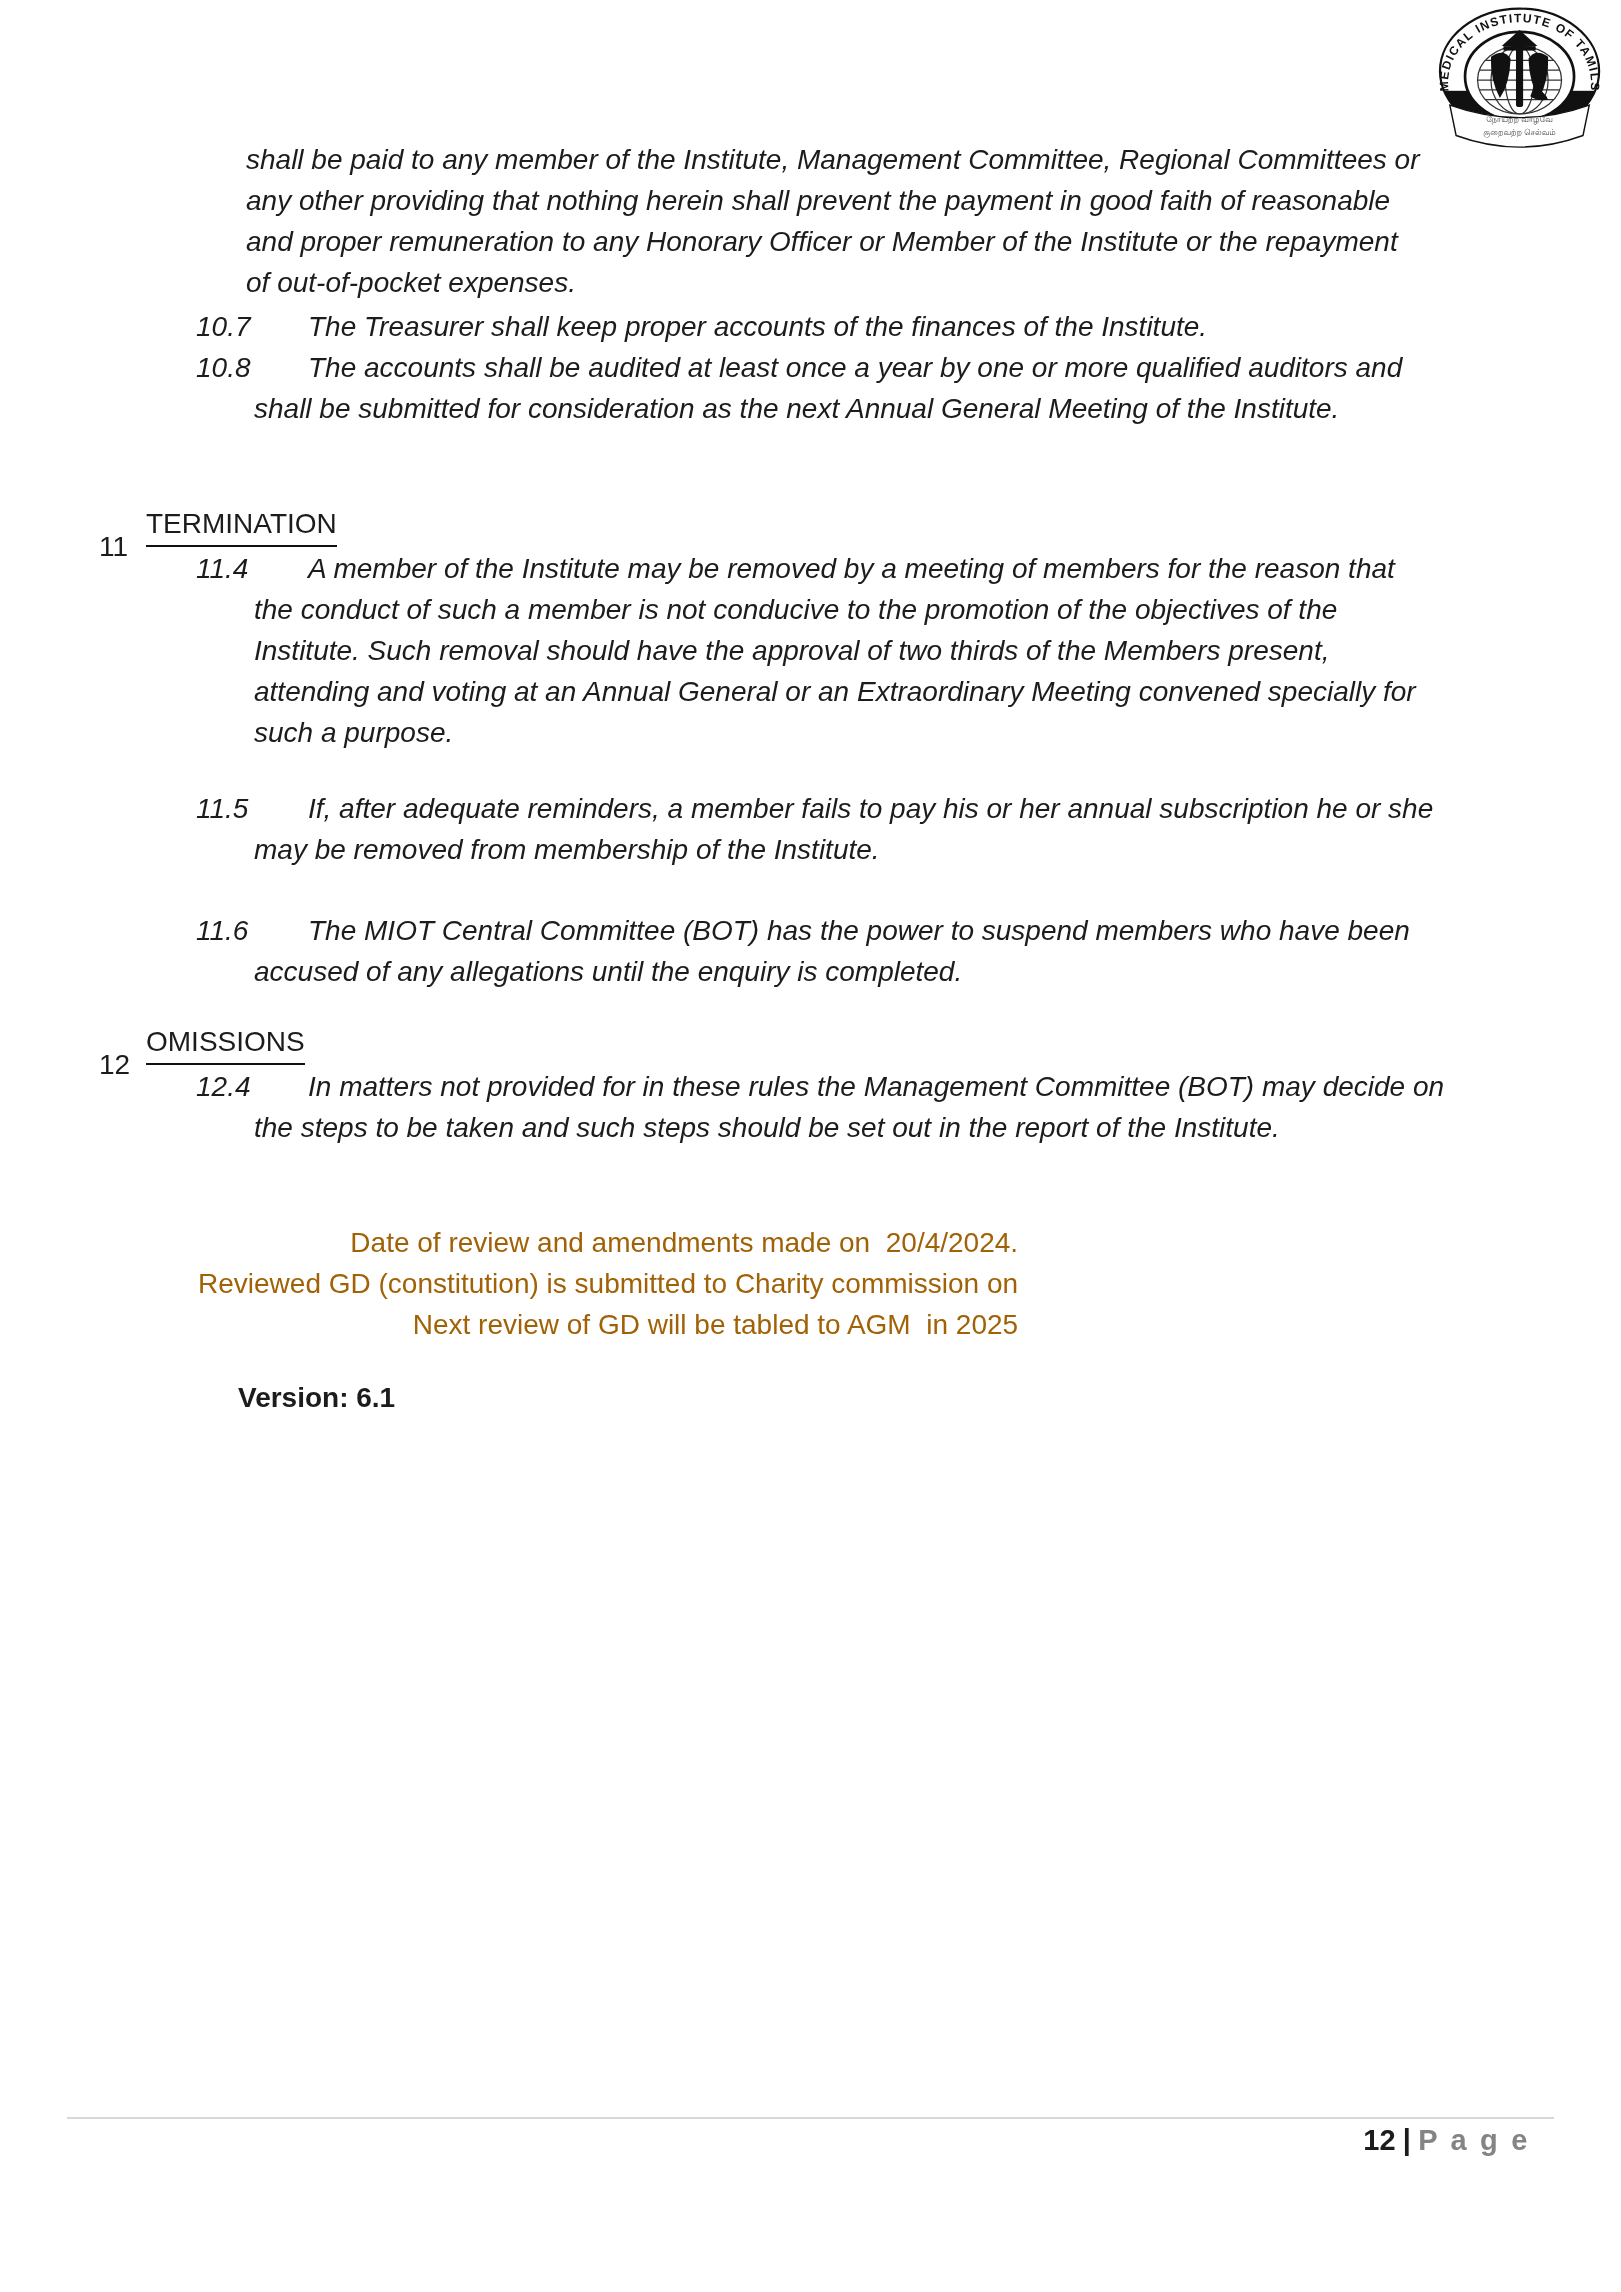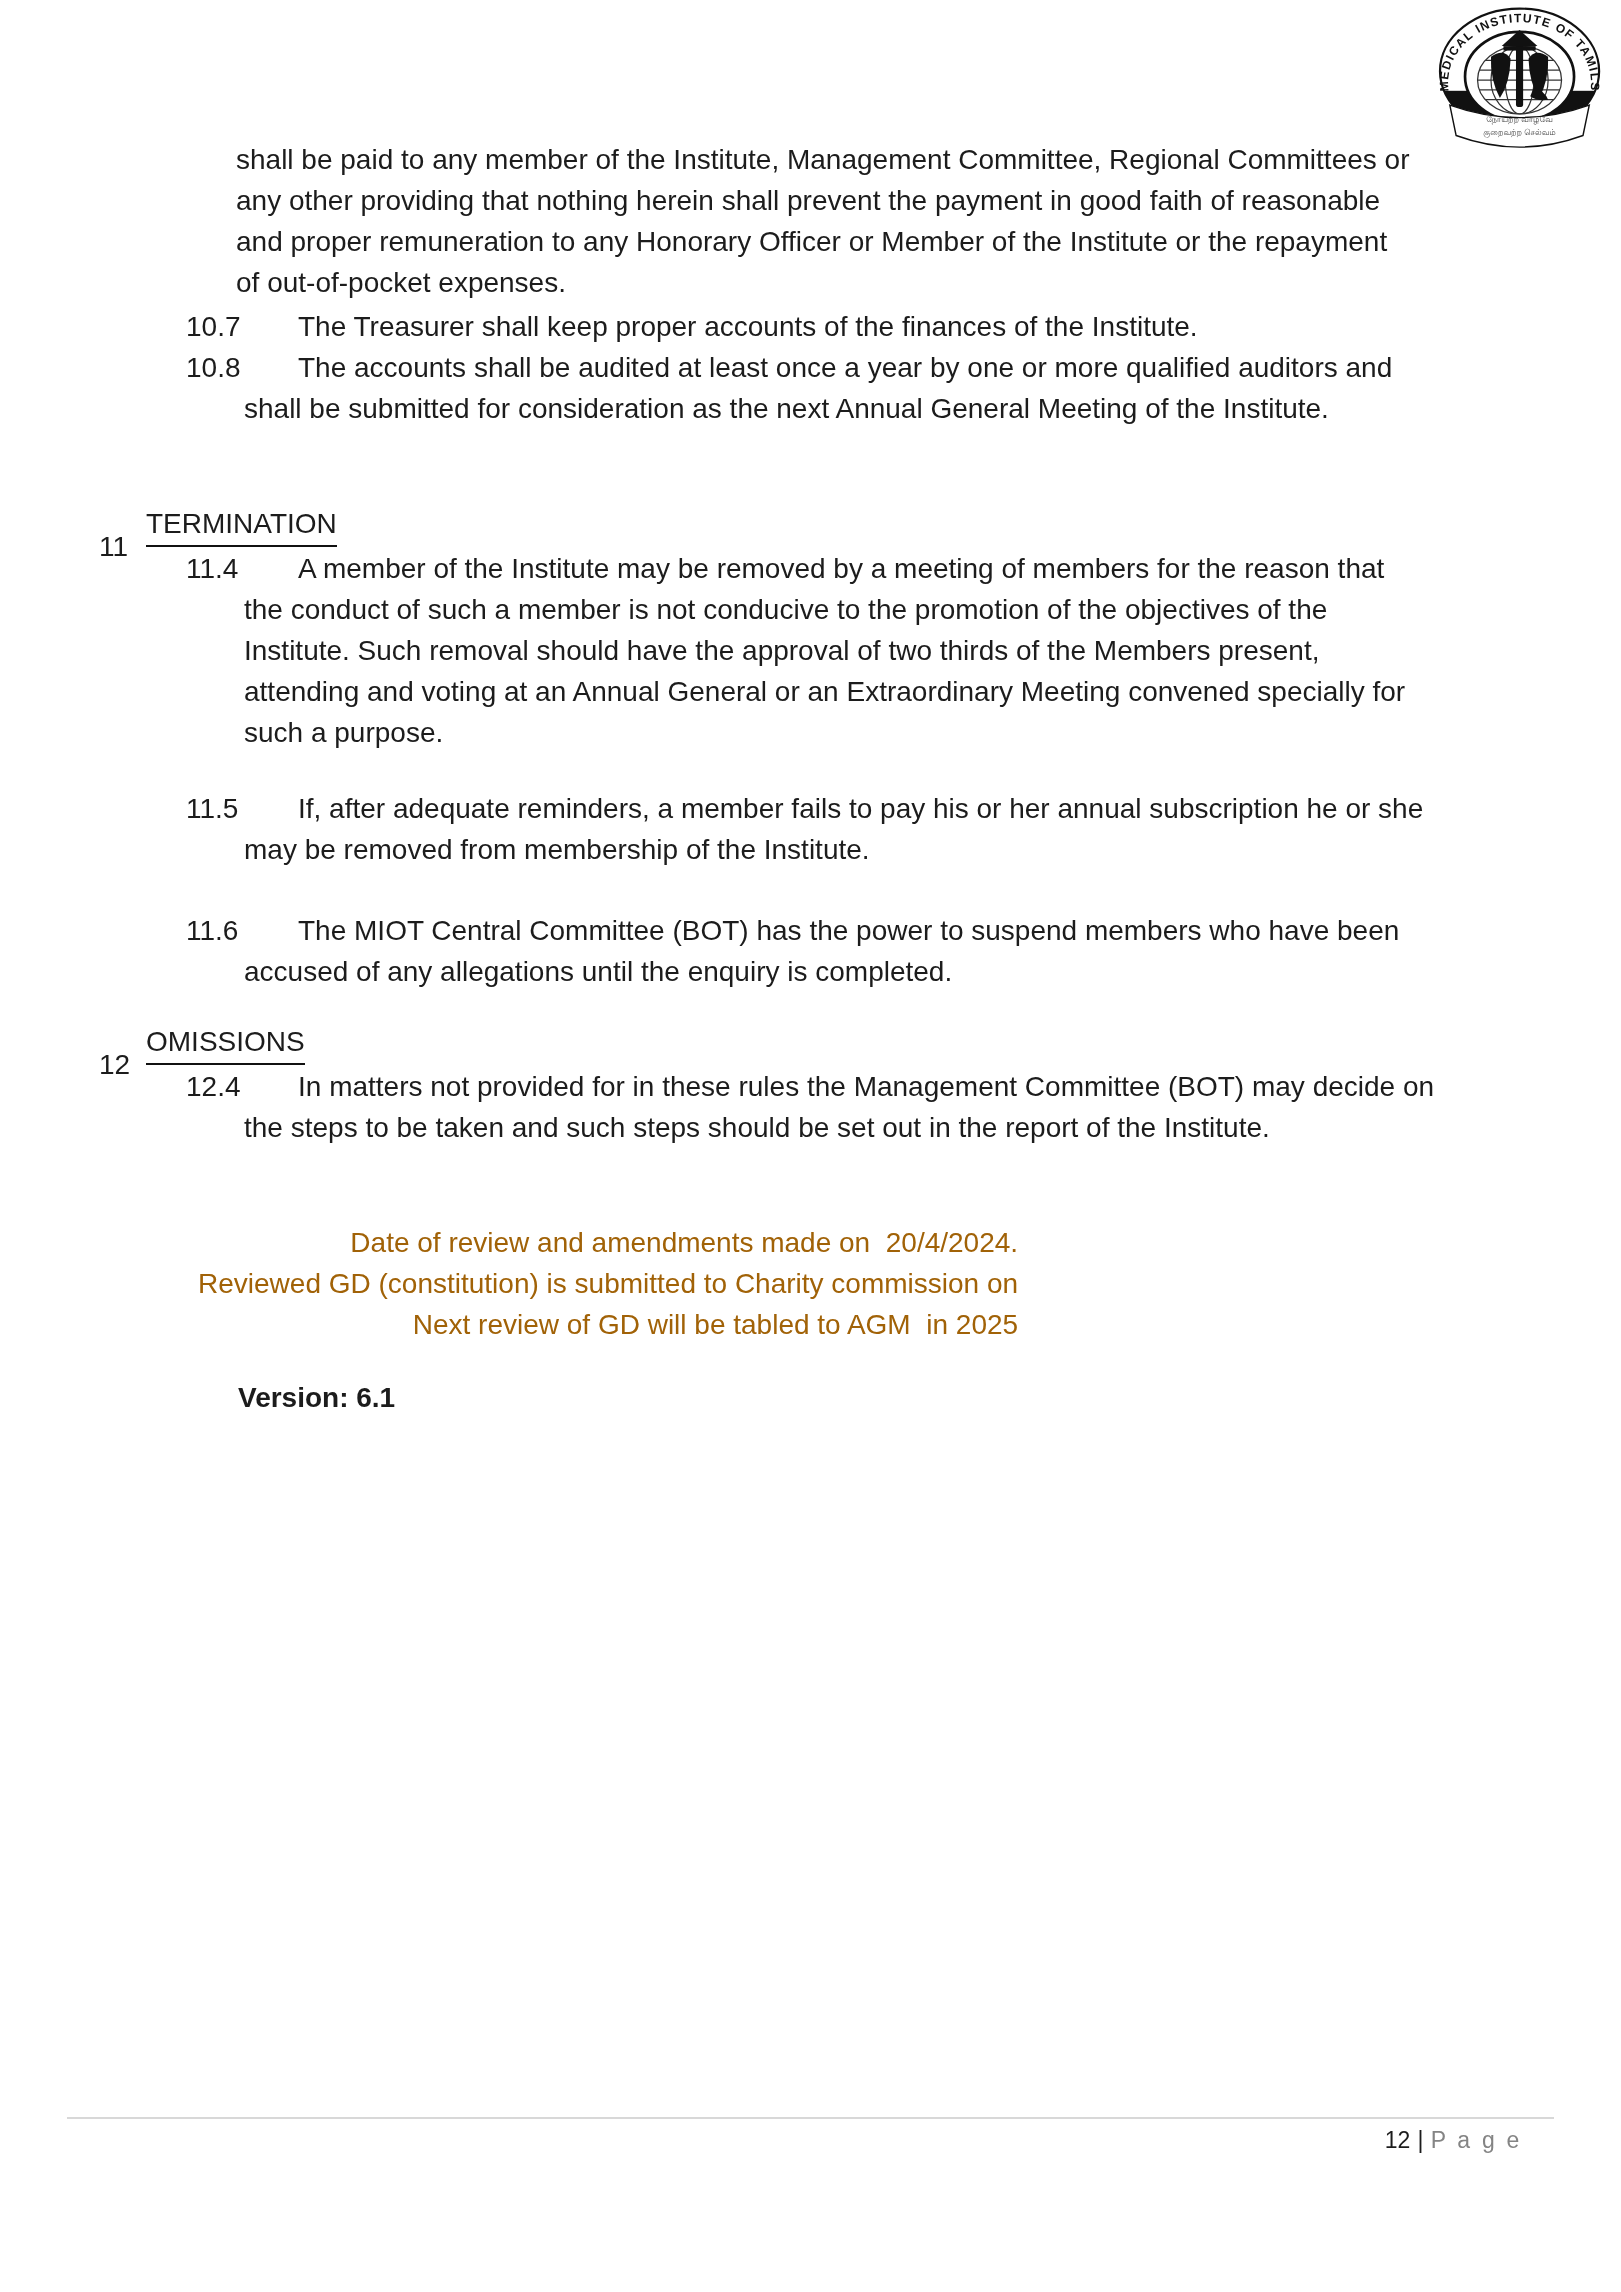--- a/index.html
+++ b/index.html
@@ -13,7 +13,7 @@
     color: #1c1c1c;
     overflow: hidden;
   }
-  .block { position: absolute; left: 0; width: 1539px; line-height: 41px; }
+  .block { position: absolute; left: 10px; width: 1539px; line-height: 41px; font-style: italic; }
   .line  { white-space: pre; }
   .fline { padding-left: 298px; }   
   .cline { padding-left: 236px; margin-left: 8px; }   

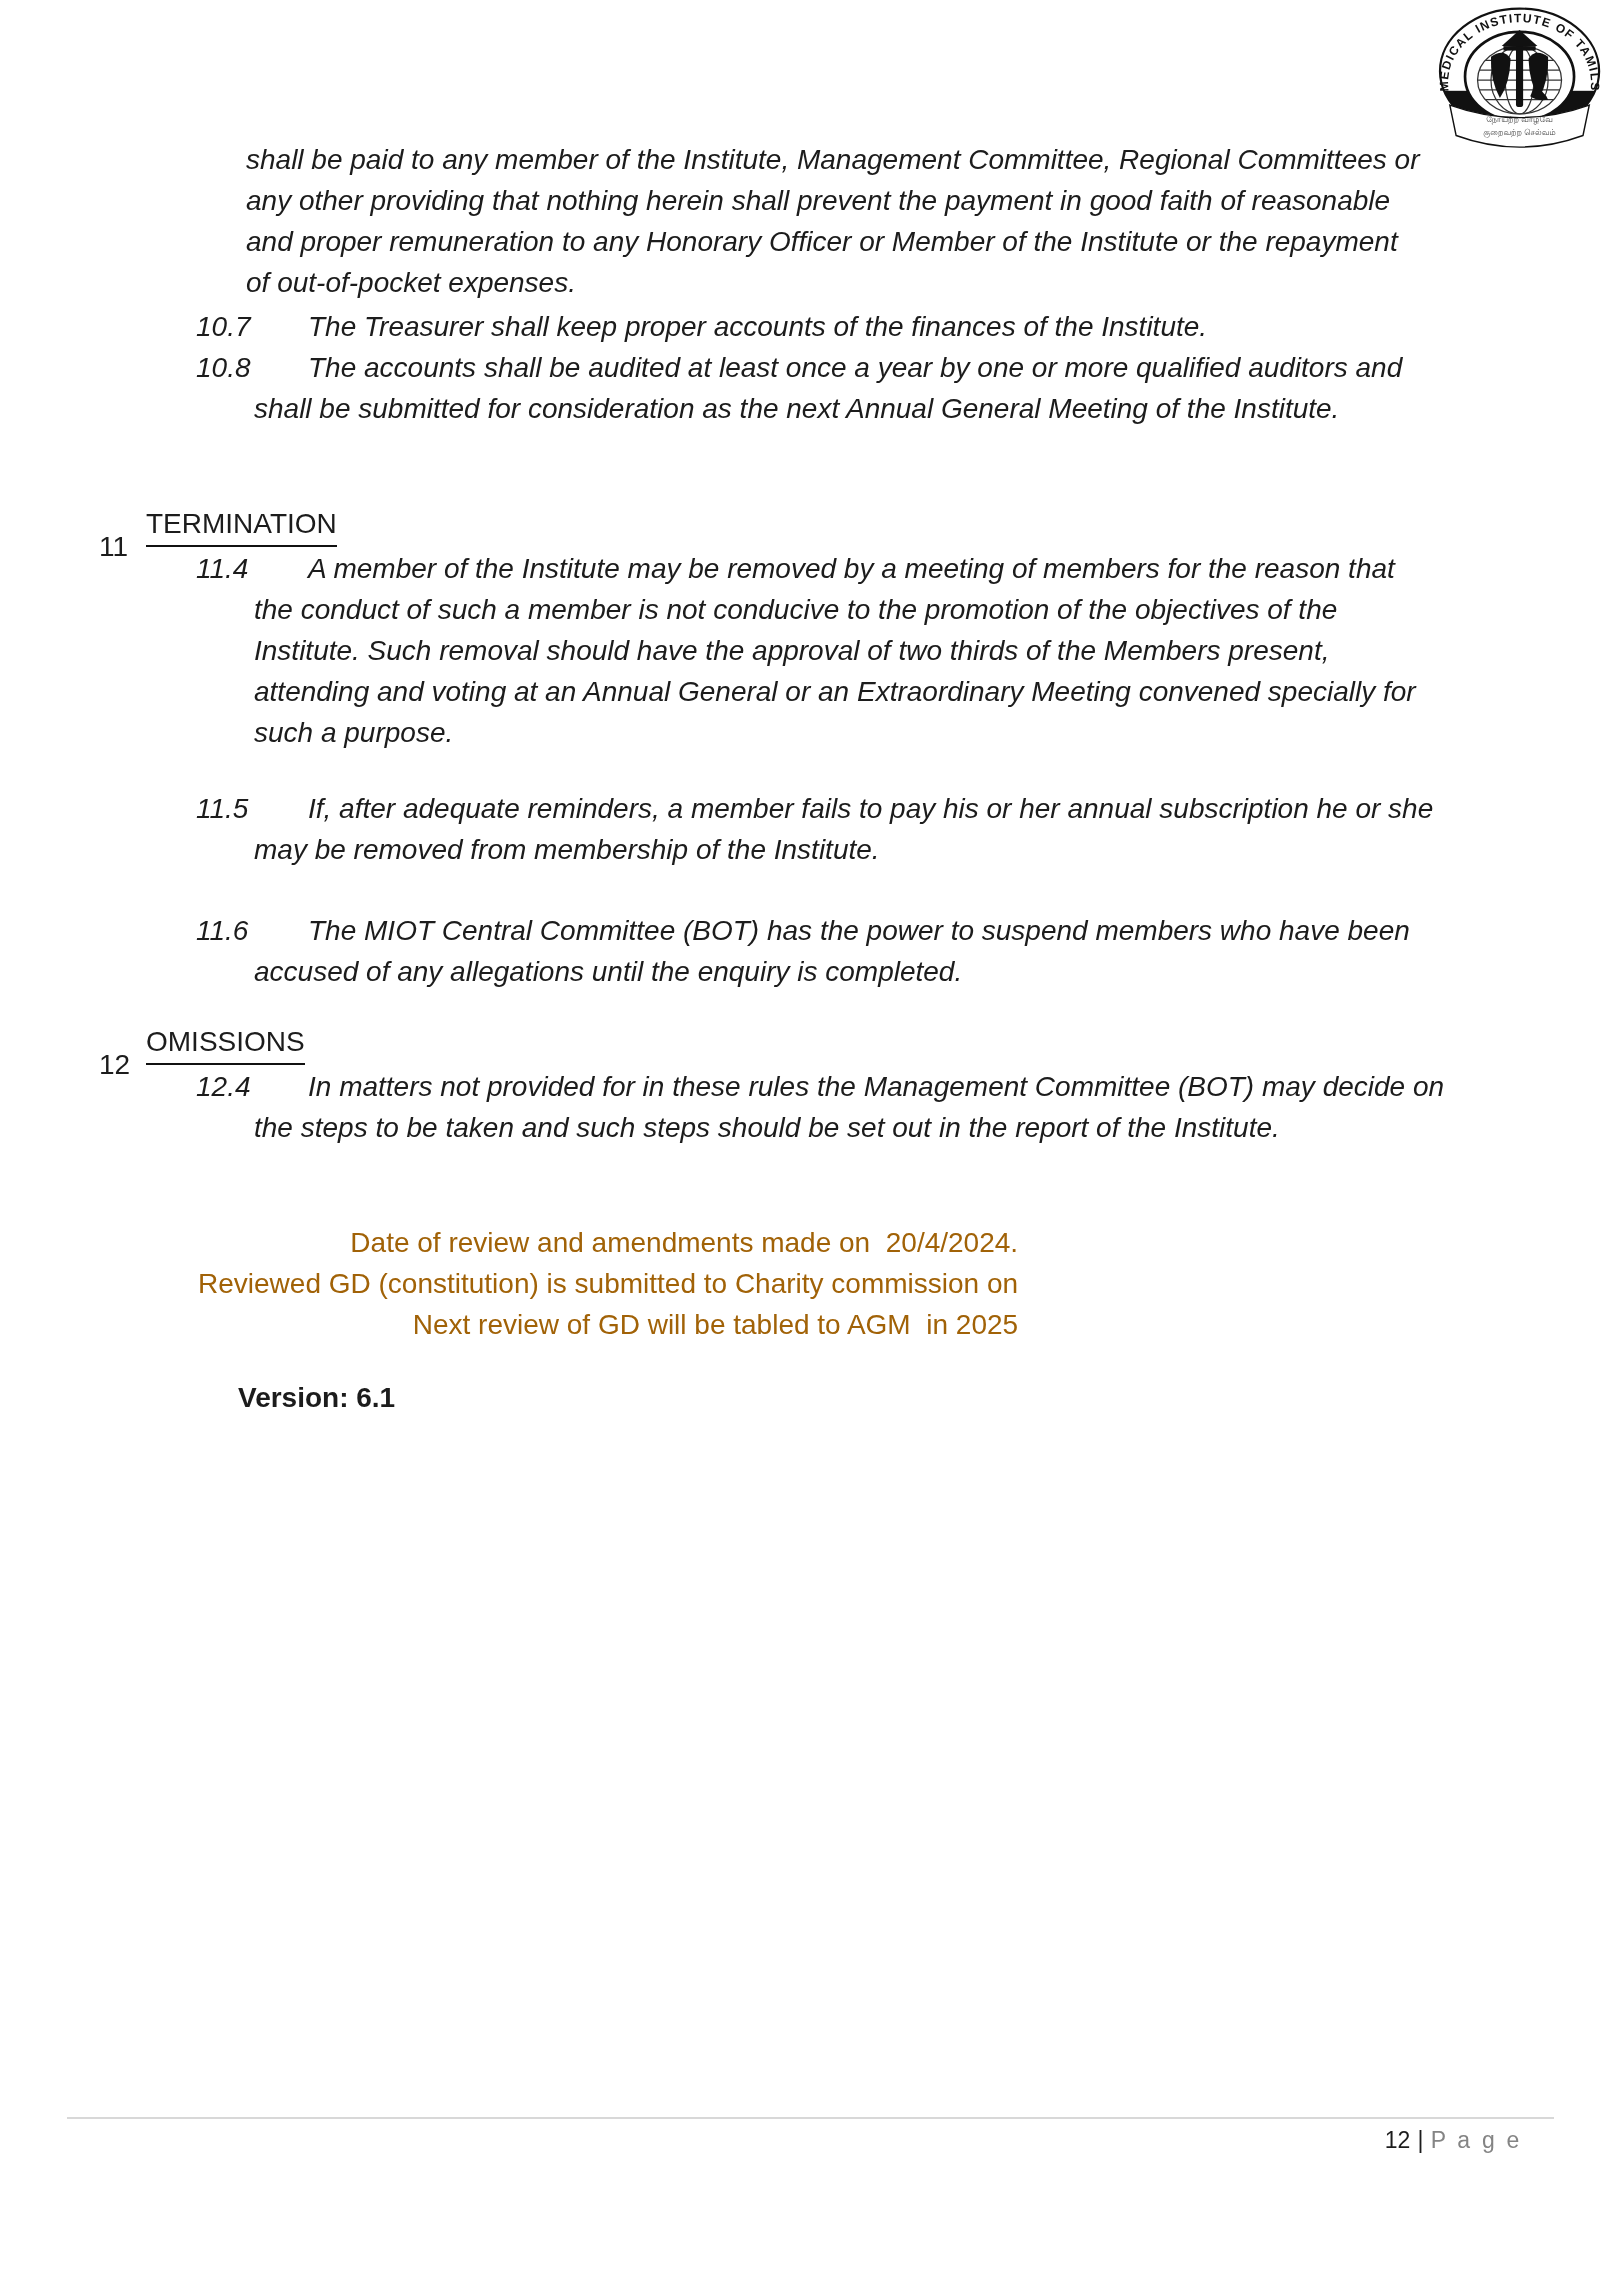--- a/index.html
+++ b/index.html
@@ -26,7 +26,7 @@
   .note-line { white-space: pre; }
   .version-line { position: absolute; left: 198px; font-weight: bold; line-height: 41px; white-space: pre; margin-left: 40px; }
   .footer-divider { position: absolute; left: 67px; top: 2117px; width: 1487px; height: 1.8px; background: #d8d8d8; }
-  .footer { position: absolute; left: 0; top: 2126px; width: 1522px; text-align: right; font-size: 23px; line-height: 29px; }
+  .footer { position: absolute; left: 8px; top: 2126px; width: 1522px; text-align: right; font-size: 29px; line-height: 29px; font-weight: bold; }
   .footer .pageno { color: #1c1c1c; }
   .footer .sep { color: #1c1c1c; padding: 0 7.2px; }
   .footer .pagelabel { color: #848484; letter-spacing: 2.7px; }

